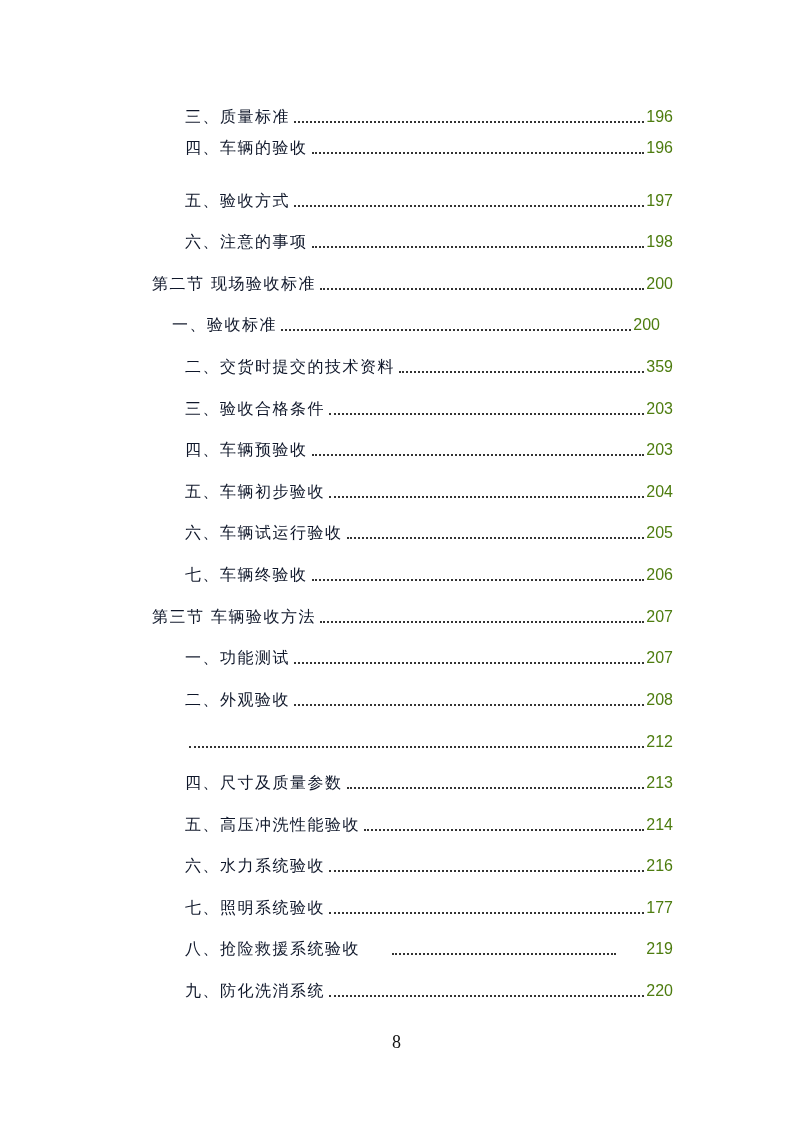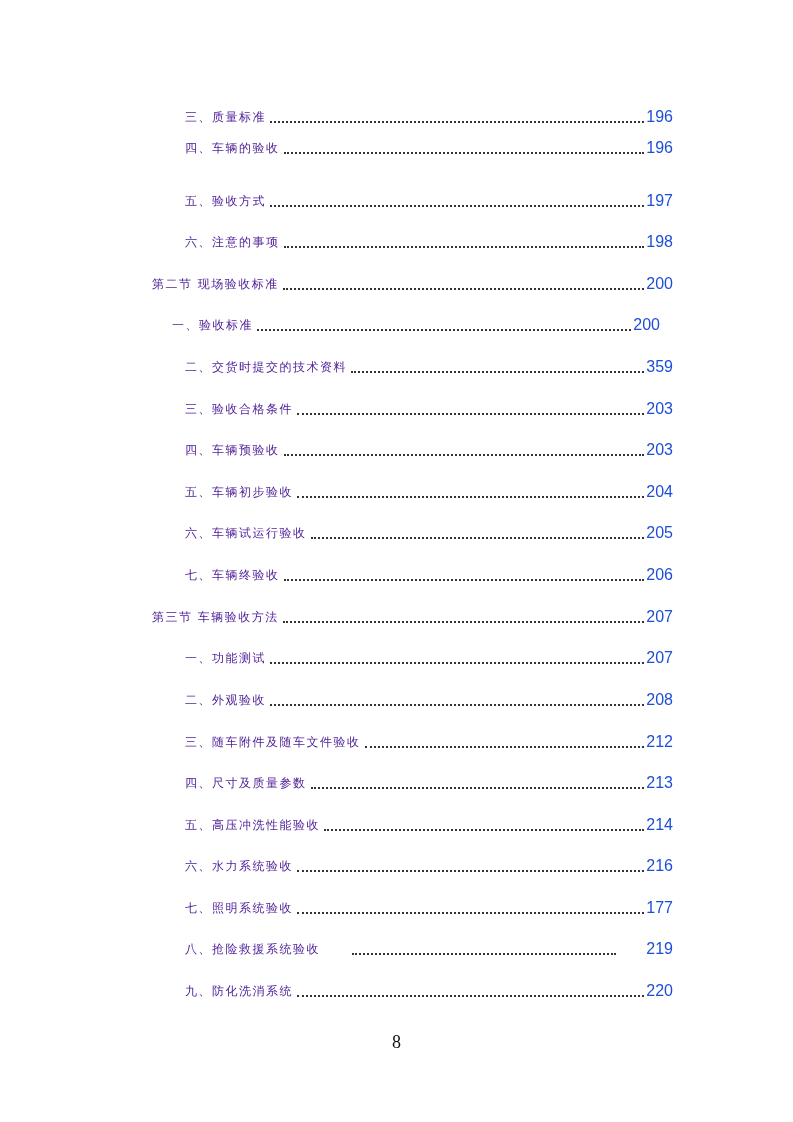--- a/index.html
+++ b/index.html
@@ -7,7 +7,7 @@
            font-family: "DejaVu Sans", "Liberation Sans", sans-serif; color: #222; }
     .toc { position: absolute; left: 0; top: 0; width: 793px; }
     .row { position: absolute; left: 0; height: 24px; display: flex; align-items: center; }
-    .row .title { white-space: nowrap; font-size: 12px; letter-spacing: 1.5px; color: #4c1d95; }
+    .row .title { white-space: nowrap; font-size: 16px; letter-spacing: 1.5px; color: #0f172a; }
     .row .leader { flex: 1; height: 24px; position: relative; margin: 0 2px 0 4px; }
     .row .leader::after { content: ""; position: absolute; left: 0; right: 0; bottom: 6px;
            border-bottom: 2px dotted #333; }

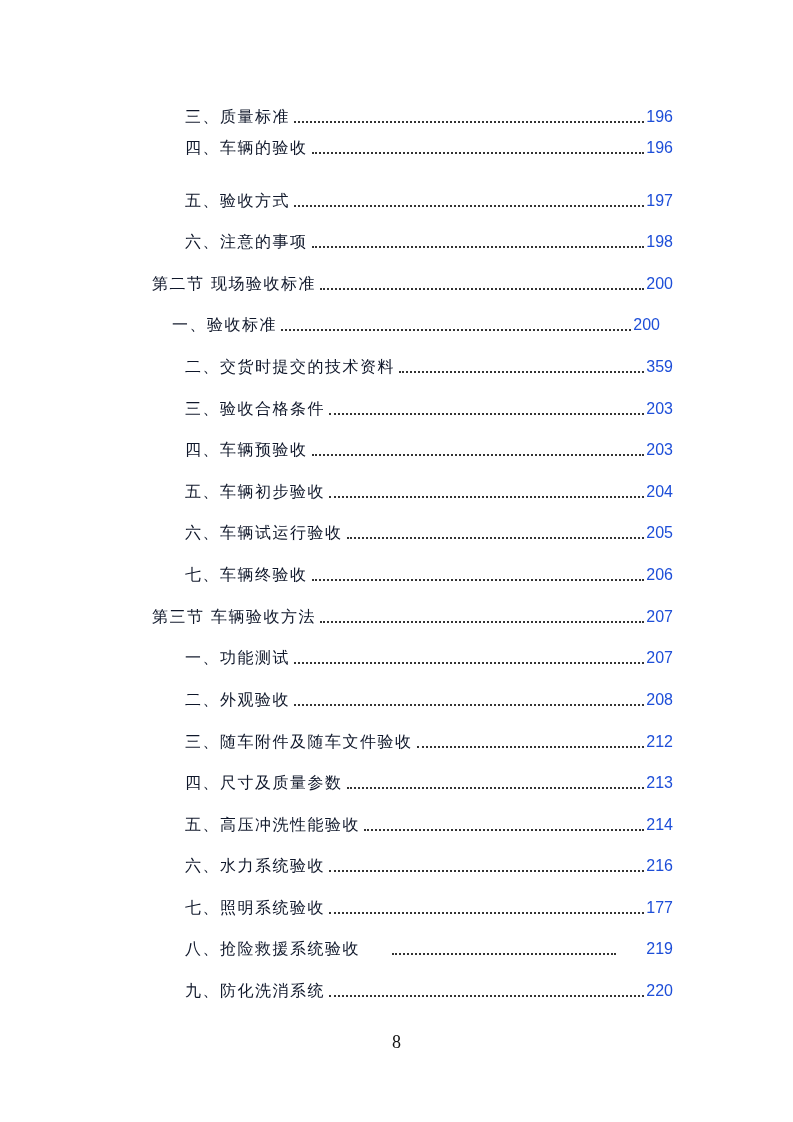--- a/index.html
+++ b/index.html
@@ -11,7 +11,7 @@
     .row .leader { flex: 1; height: 24px; position: relative; margin: 0 2px 0 4px; }
     .row .leader::after { content: ""; position: absolute; left: 0; right: 0; bottom: 6px;
            border-bottom: 2px dotted #333; }
-    .row .page { font-family: "Liberation Sans", sans-serif; font-size: 16px; color: #1d4ed8; min-width: 26px; text-align: left; }
+    .row .page { font-family: "Liberation Sans", sans-serif; font-size: 16px; color: #4d7c0f; min-width: 26px; text-align: left; }
     .row.sec { }
     .footer { position: absolute; top: 1032px; left: 0; width: 793px; text-align: center;
               font-family: "Liberation Serif", serif; font-size: 18px; color: #111; }

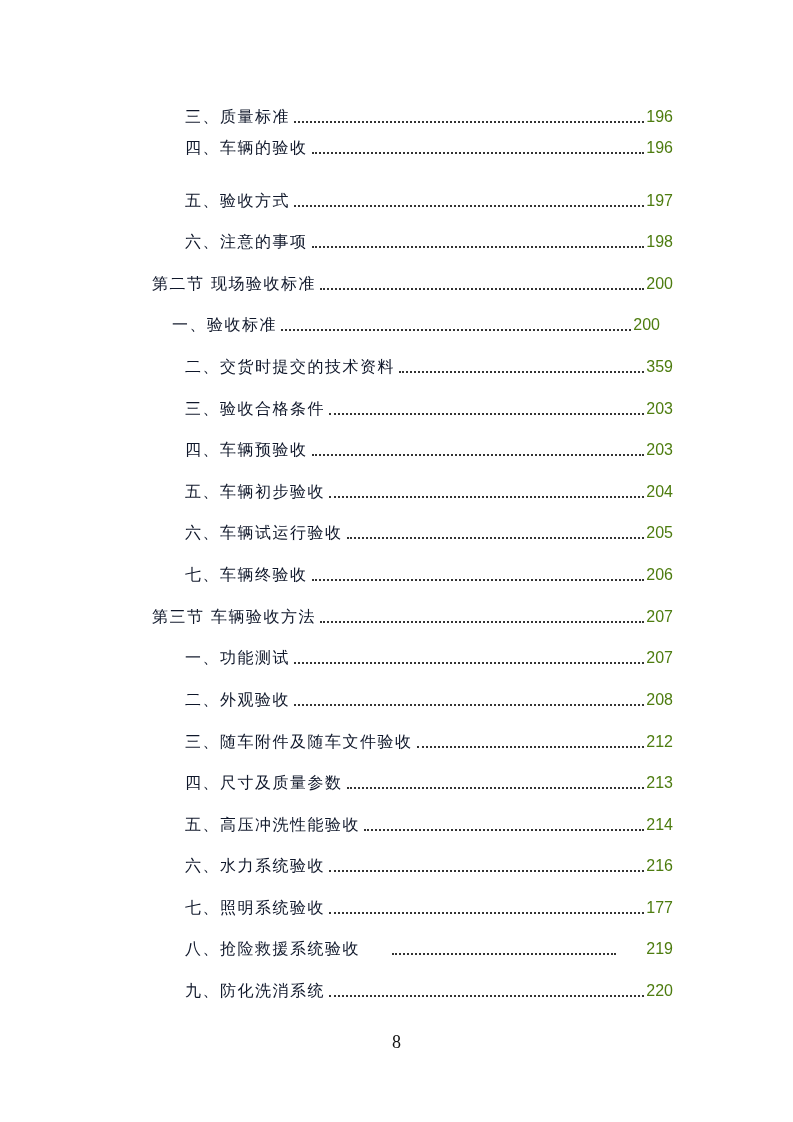--- a/index.html
+++ b/index.html
@@ -96,7 +96,6 @@
       <span class="page">208</span>
     </div>
   <div class="row" style="left: 185px; width: 488px; top: 730px;">
-      <span class="title">三、随车附件及随车文件验收</span>
       <span class="leader"></span>
       <span class="page">212</span>
     </div>

